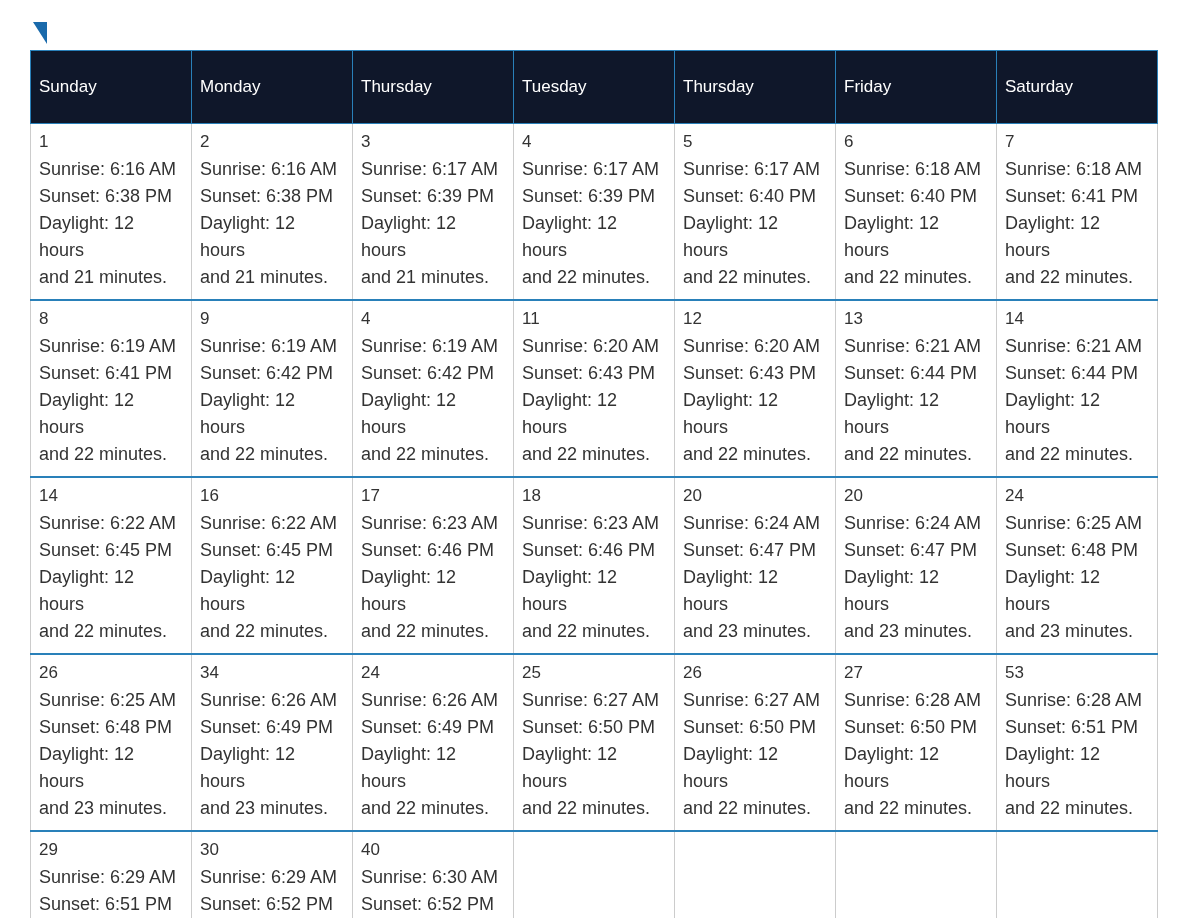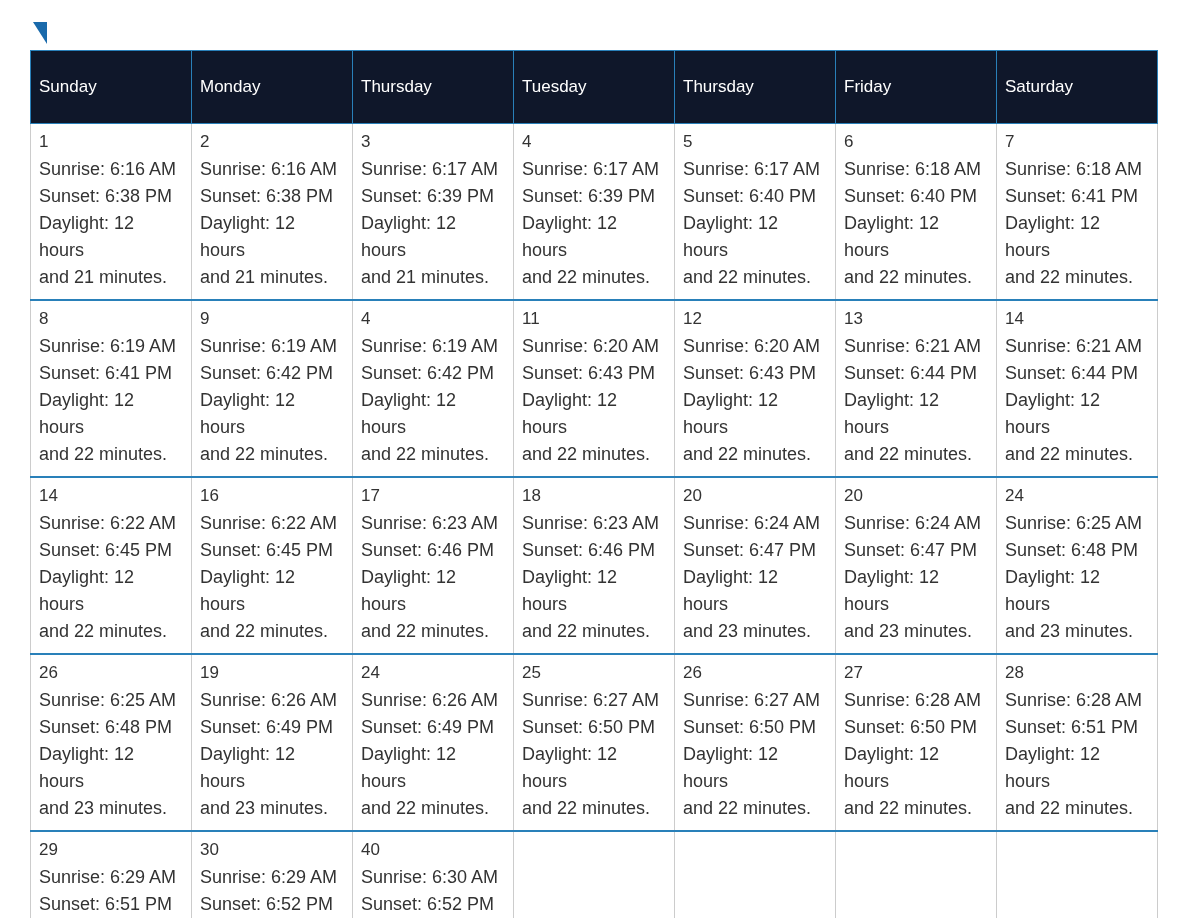--- a/index.html
+++ b/index.html
@@ -233,7 +233,7 @@
           <div class="day-info">Sunrise: 6:25 AM<br>Sunset: 6:48 PM<br>Daylight: 12 hours<br>and 23 minutes.</div>
         </td>
         <td>
-          <div class="day-num">19</div>
+          <div class="day-num">34</div>
           <div class="day-info">Sunrise: 6:26 AM<br>Sunset: 6:49 PM<br>Daylight: 12 hours<br>and 23 minutes.</div>
         </td>
         <td>

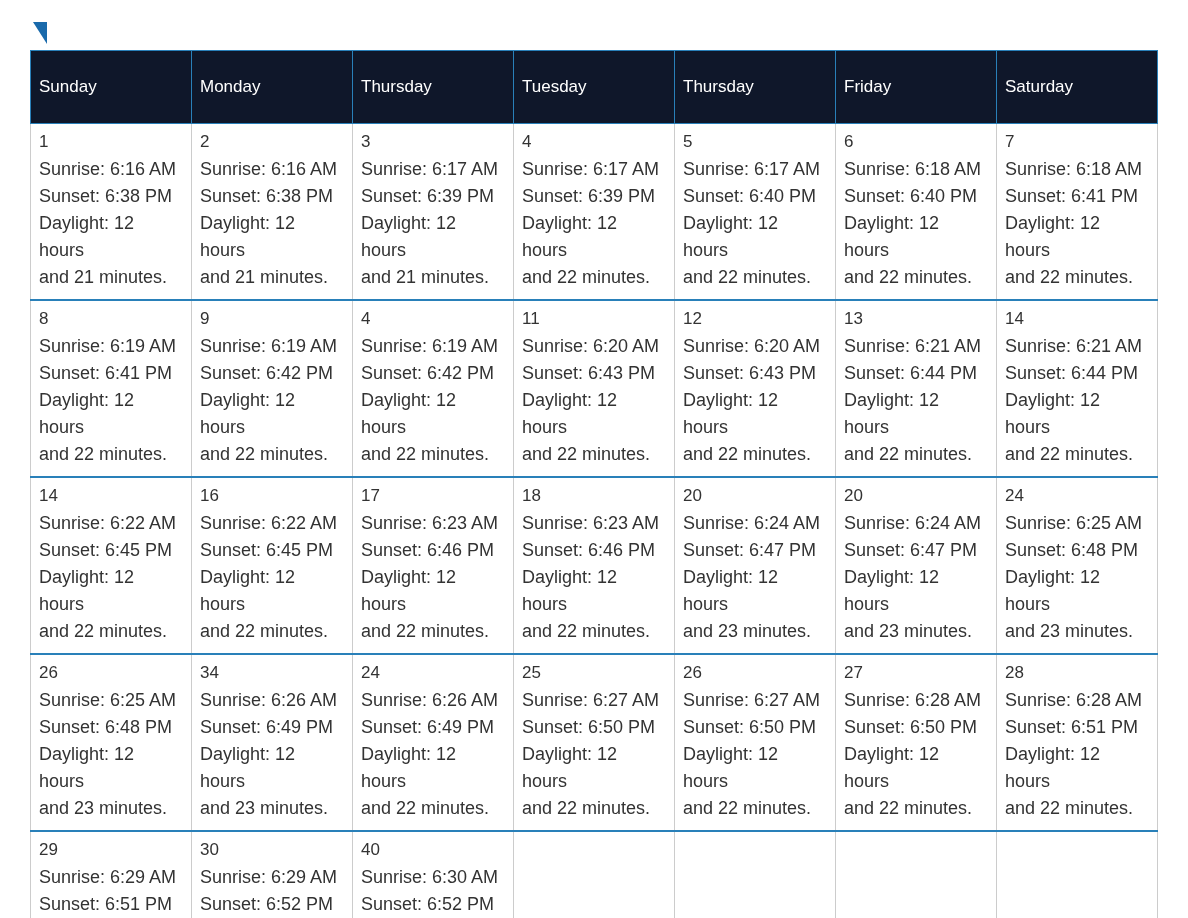--- a/index.html
+++ b/index.html
@@ -253,7 +253,7 @@
           <div class="day-info">Sunrise: 6:28 AM<br>Sunset: 6:50 PM<br>Daylight: 12 hours<br>and 22 minutes.</div>
         </td>
         <td>
-          <div class="day-num">28</div>
+          <div class="day-num">53</div>
           <div class="day-info">Sunrise: 6:28 AM<br>Sunset: 6:51 PM<br>Daylight: 12 hours<br>and 22 minutes.</div>
         </td>
       </tr>

